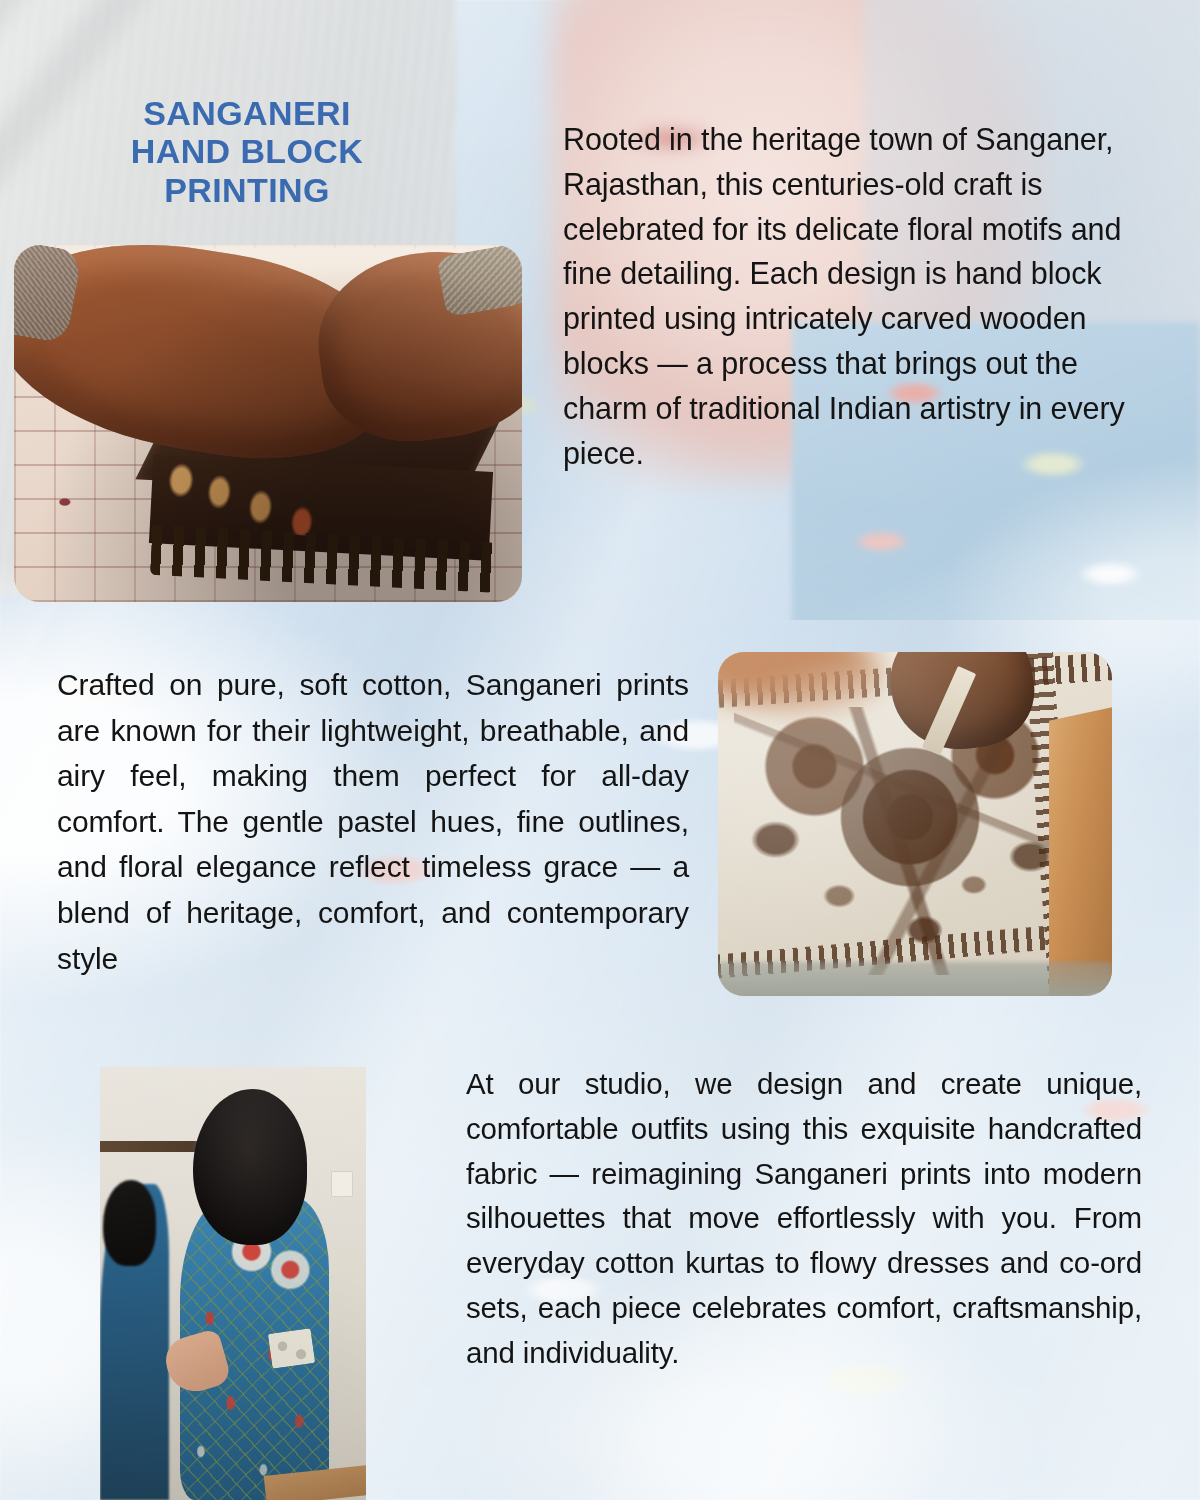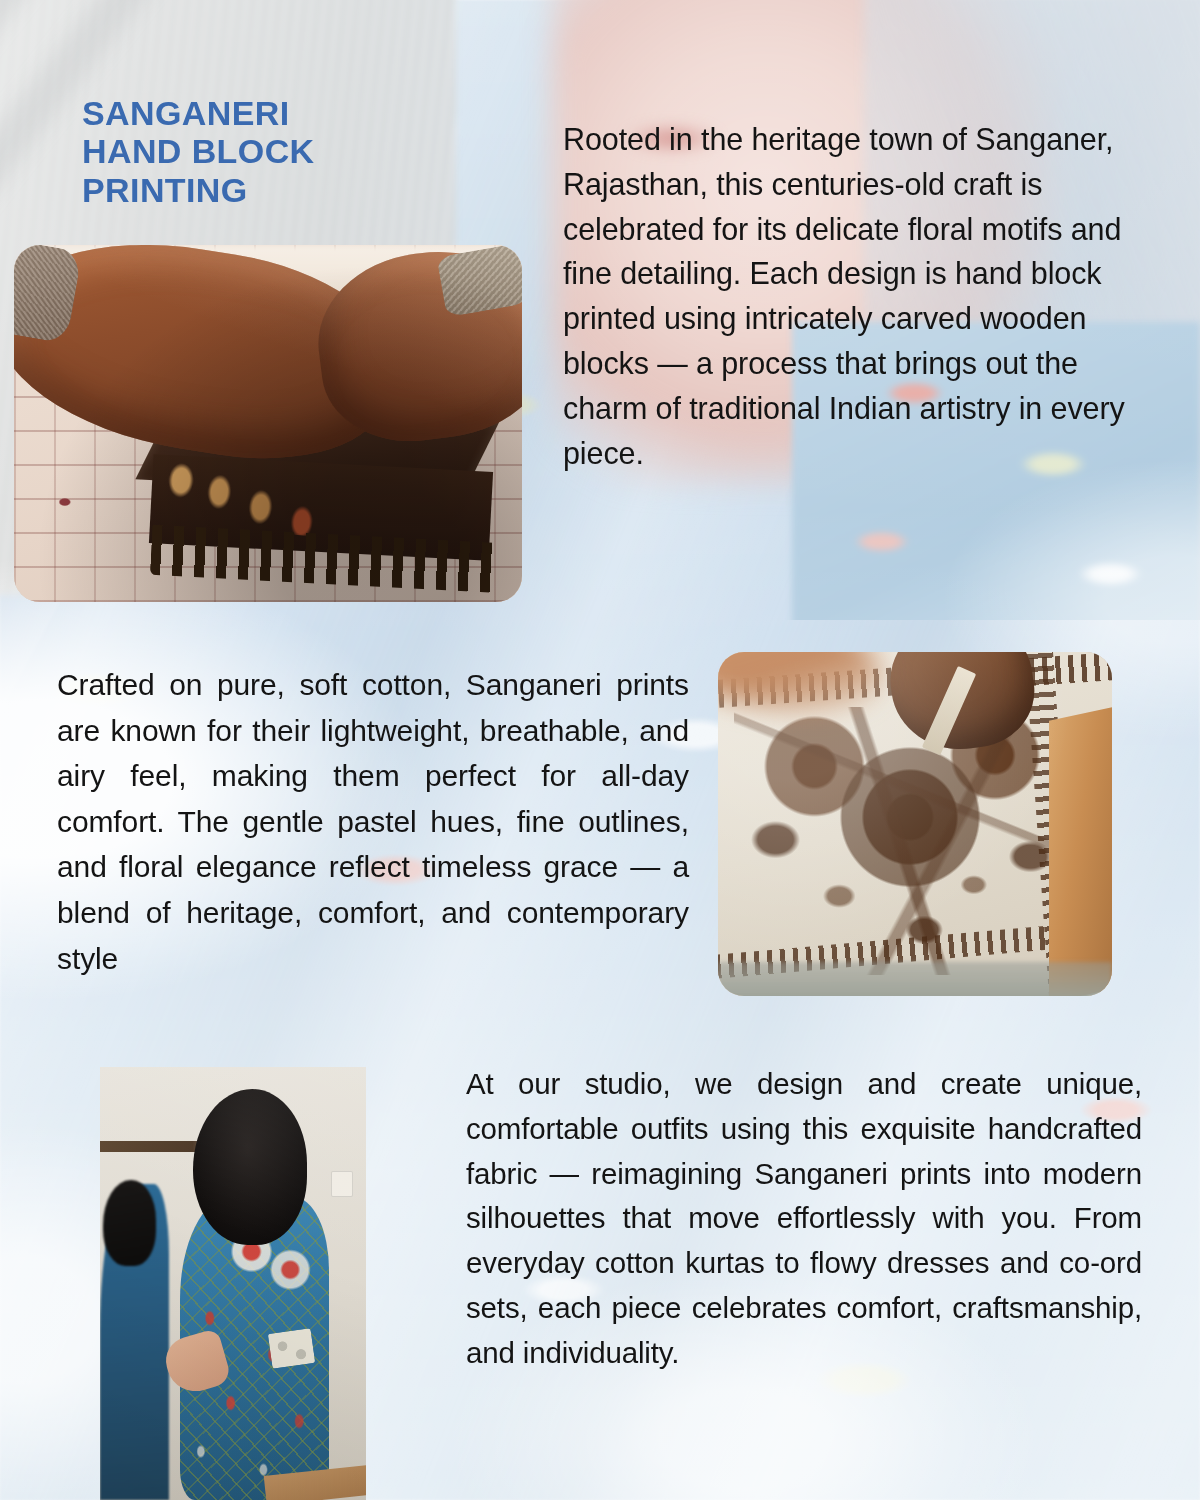--- a/index.html
+++ b/index.html
@@ -175,6 +175,7 @@
     letter-spacing: .4px;
     text-transform: uppercase;
     white-space: pre-line;
+    text-align: center;
   }
 
   .body-text {

